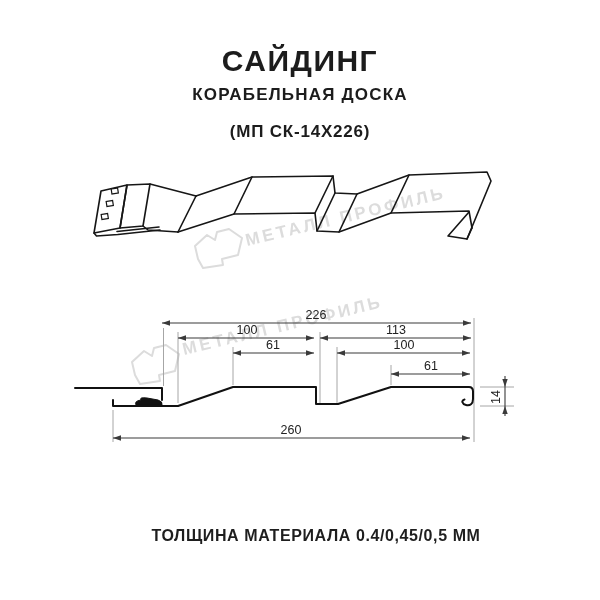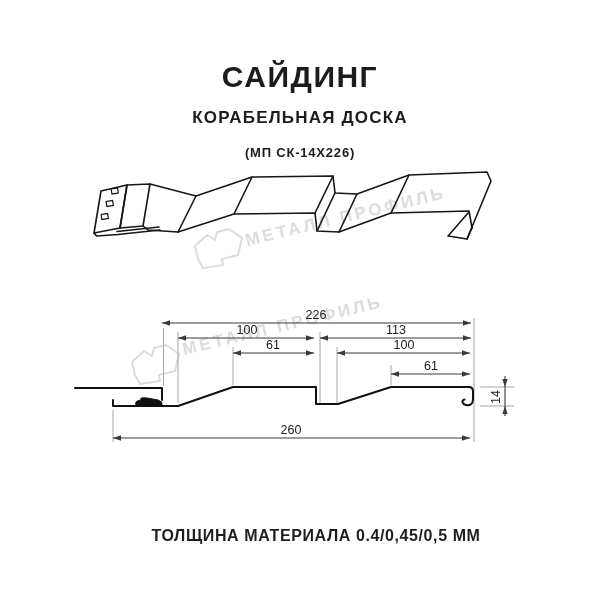--- a/index.html
+++ b/index.html
@@ -9,7 +9,7 @@
     font-family:"Liberation Sans", sans-serif;
   }
   .header{position:absolute;top:46px;left:0;width:600px;text-align:center;color:#1c1c1c;}
-  .title{font-size:30px;font-weight:800;letter-spacing:1.5px;line-height:1.0;margin:16px;}
+  .title{font-size:30px;font-weight:800;letter-spacing:1.5px;line-height:1.0;margin:0;}
   .subtitle{font-size:17px;font-weight:700;letter-spacing:1.2px;margin:9px 0 17px 0;}
   .model{font-size:13px;font-weight:700;letter-spacing:0.8px;margin:5px 0 0 0;}
   .footer{position:absolute;top:527px;left:0;width:600px;text-align:center;

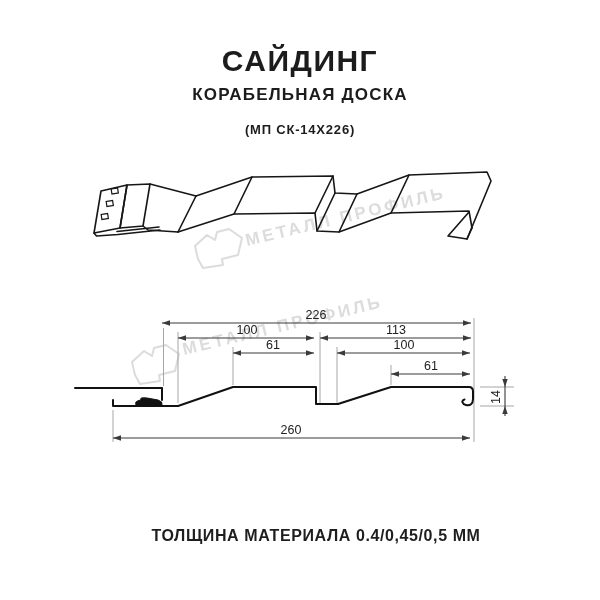--- a/index.html
+++ b/index.html
@@ -11,7 +11,7 @@
   .header{position:absolute;top:46px;left:0;width:600px;text-align:center;color:#1c1c1c;}
   .title{font-size:30px;font-weight:800;letter-spacing:1.5px;line-height:1.0;margin:0;}
   .subtitle{font-size:17px;font-weight:700;letter-spacing:1.2px;margin:9px 0 17px 0;}
-  .model{font-size:13px;font-weight:700;letter-spacing:0.8px;margin:5px 0 0 0;}
+  .model{font-size:17px;font-weight:700;letter-spacing:0.8px;margin:5px 0 0 0;}
   .footer{position:absolute;top:527px;left:0;width:600px;text-align:center;
           font-size:16px;font-weight:700;letter-spacing:0.6px;color:#1e1e1e;padding-left:16px;}
   svg{position:absolute;left:0;top:0;}

